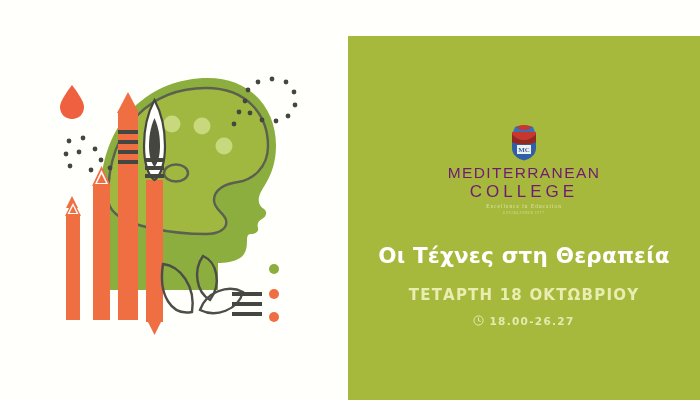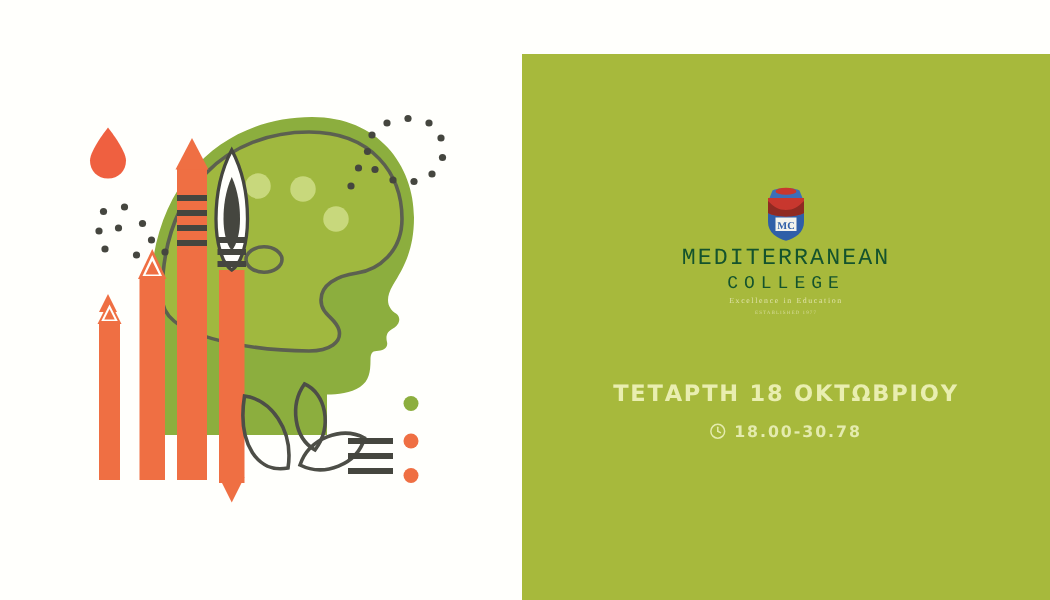--- a/index.html
+++ b/index.html
@@ -56,8 +56,8 @@
     display: block;
   }
   .logo-word {
-    font-family: Liberation Mono, monospace;
-    color: #14532d;
+    font-family: Liberation Sans, sans-serif;
+    color: #701a75;
     letter-spacing: 1.4px;
     line-height: 1;
   }

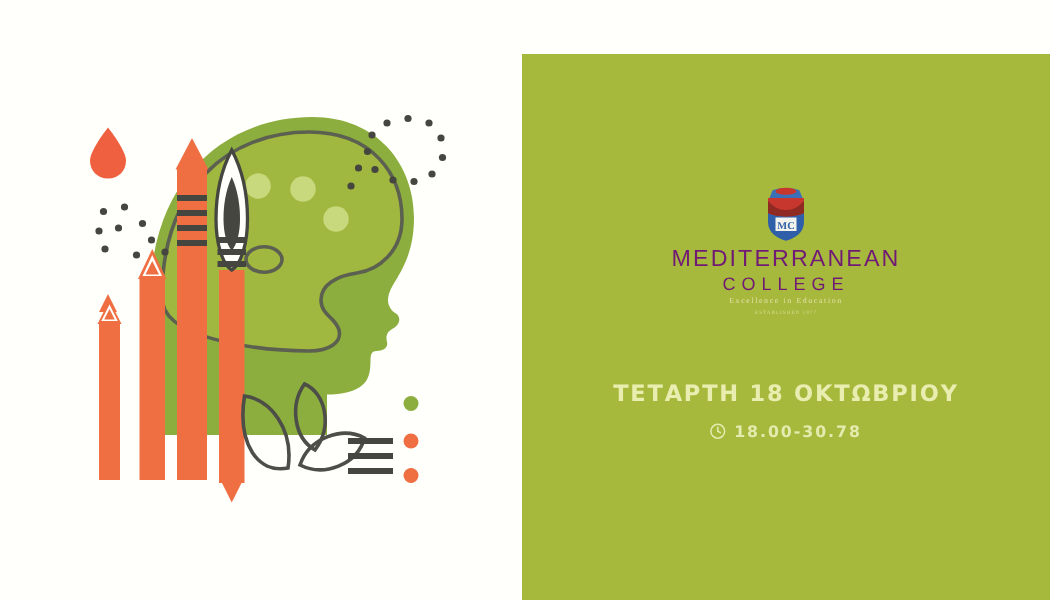--- a/index.html
+++ b/index.html
@@ -66,7 +66,7 @@
     margin-top: 3px;
   }
   .logo-college {
-    font-size: 12px;
+    font-size: 17px;
     letter-spacing: 4px;
     margin-top: 2px;
   }

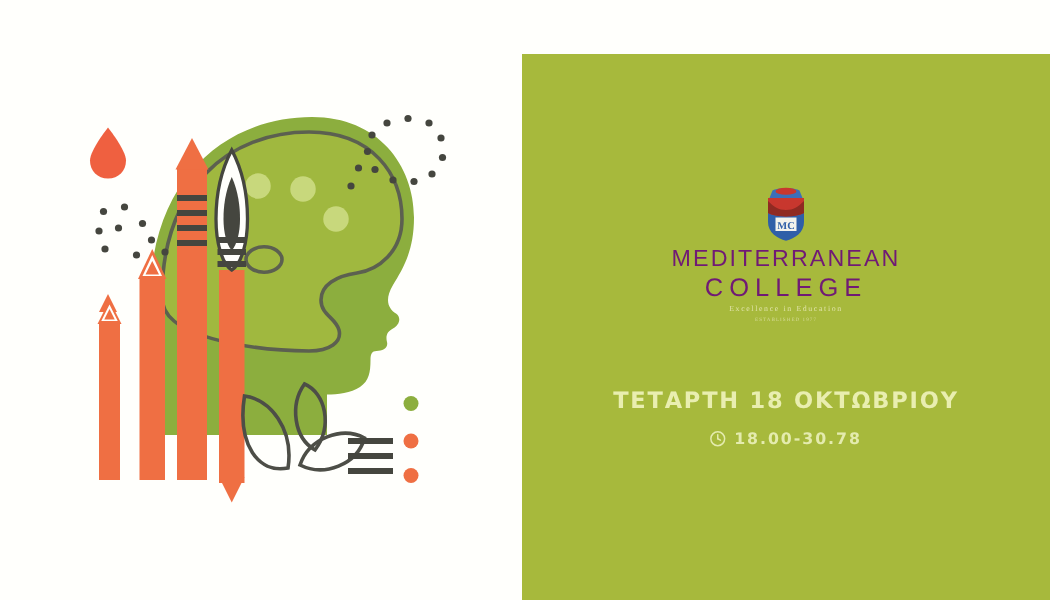--- a/index.html
+++ b/index.html
@@ -302,6 +302,7 @@
     </div>
 
     <div class="title">
+      <div>Οι Τέχνες στη Θεραπεία</div>
     </div>
 
     <div class="date-line">ΤΕΤΑΡΤΗ 18 ΟΚΤΩΒΡΙΟΥ</div>

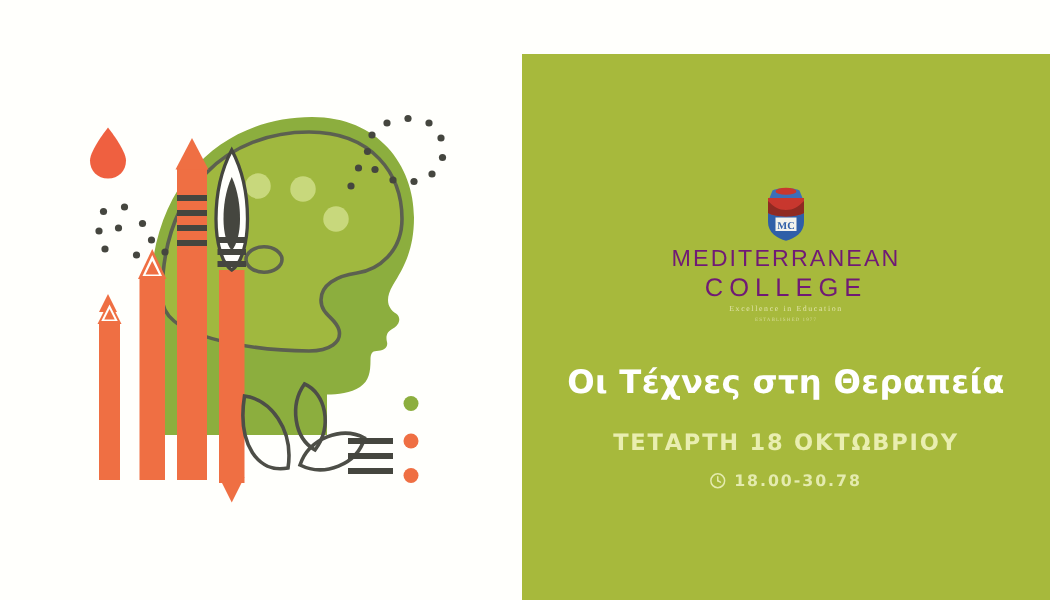--- a/index.html
+++ b/index.html
@@ -313,7 +313,7 @@
         <line x1="5.5" y1="5.5" x2="5.5" y2="2.9" stroke="#e4ebae" stroke-width="1" stroke-linecap="round"></line>
         <line x1="5.5" y1="5.5" x2="7.3" y2="6.4" stroke="#e4ebae" stroke-width="1" stroke-linecap="round"></line>
       </svg>
-      <span class="time-text">18.00-30.78</span>
+      <span class="time-text">18.00-26.27</span>
     </div>
 
   </div>

